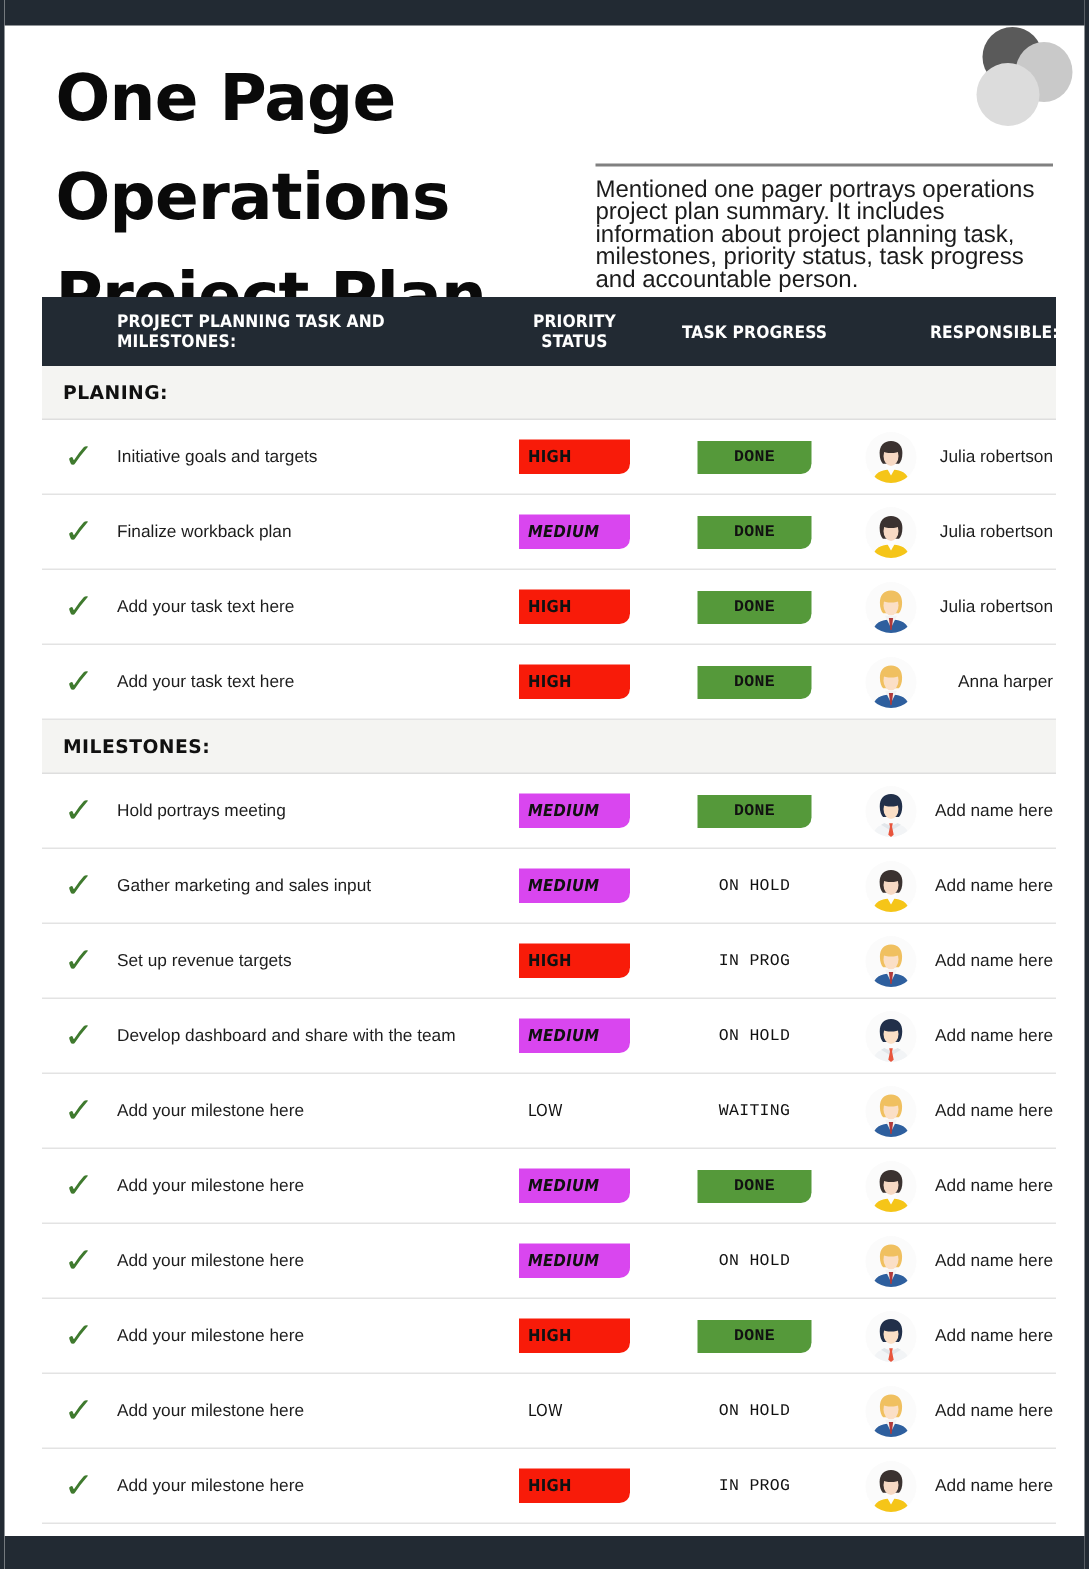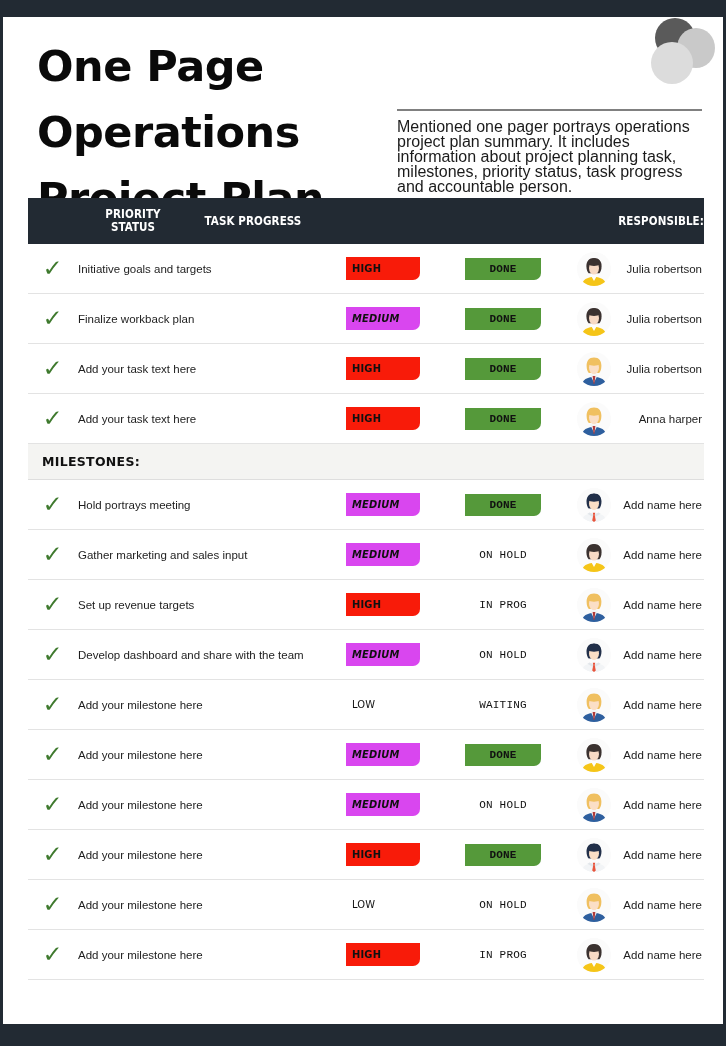--- a/index.html
+++ b/index.html
@@ -240,6 +240,7 @@
 
     <div class="thead">
       <div class="c-check"></div>
+      <div class="c-task th">PROJECT PLANNING TASK AND MILESTONES:</div>
       <div class="c-prio th">
         <div>PRIORITY</div>
         <div>STATUS</div>

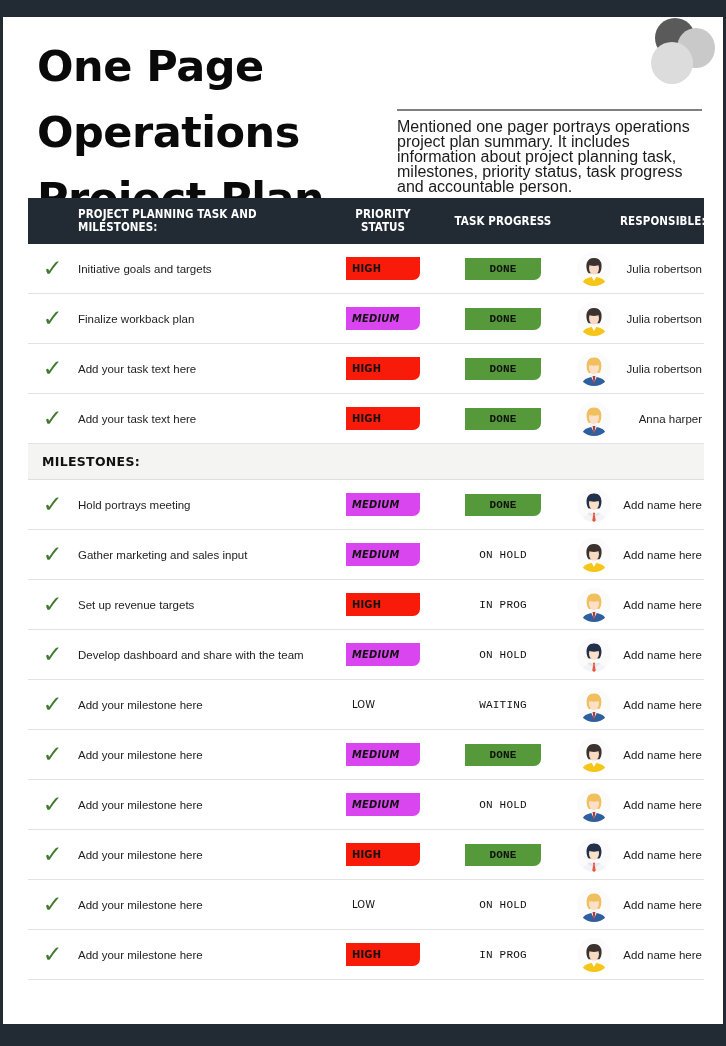--- a/index.html
+++ b/index.html
@@ -251,6 +251,9 @@
     </div>
 
     <div id="body-host">
+        <div class="section">
+          <span>PLANING:</span>
+        </div>
         <div class="row">
           <div class="c-check"><span class="check">✓</span></div>
           <div class="c-task task">Initiative goals and targets</div>

